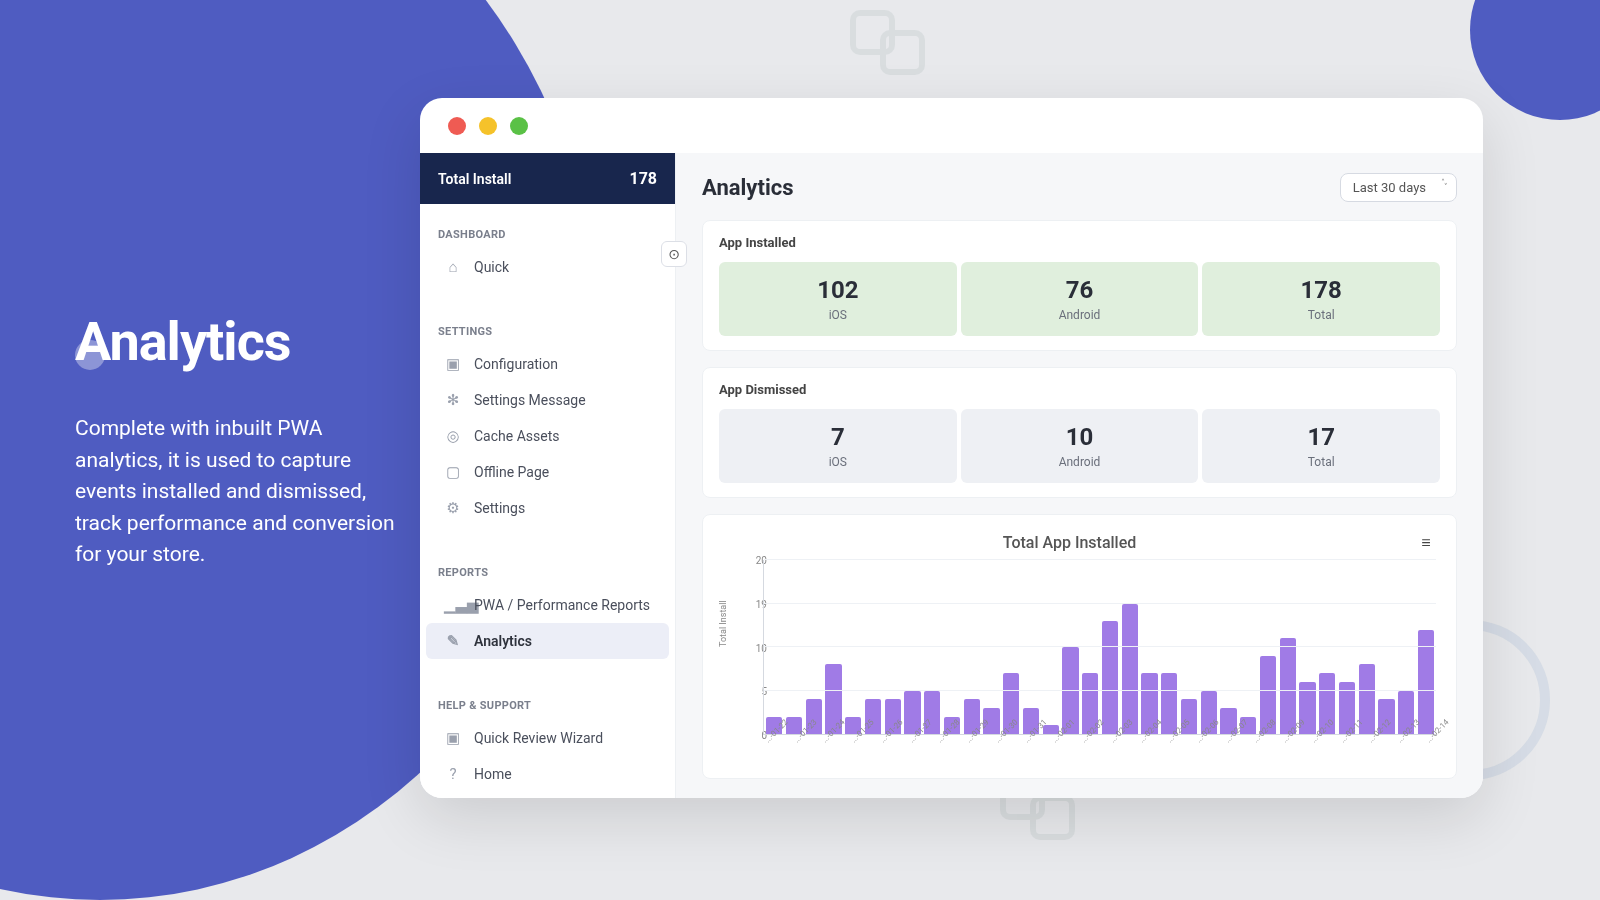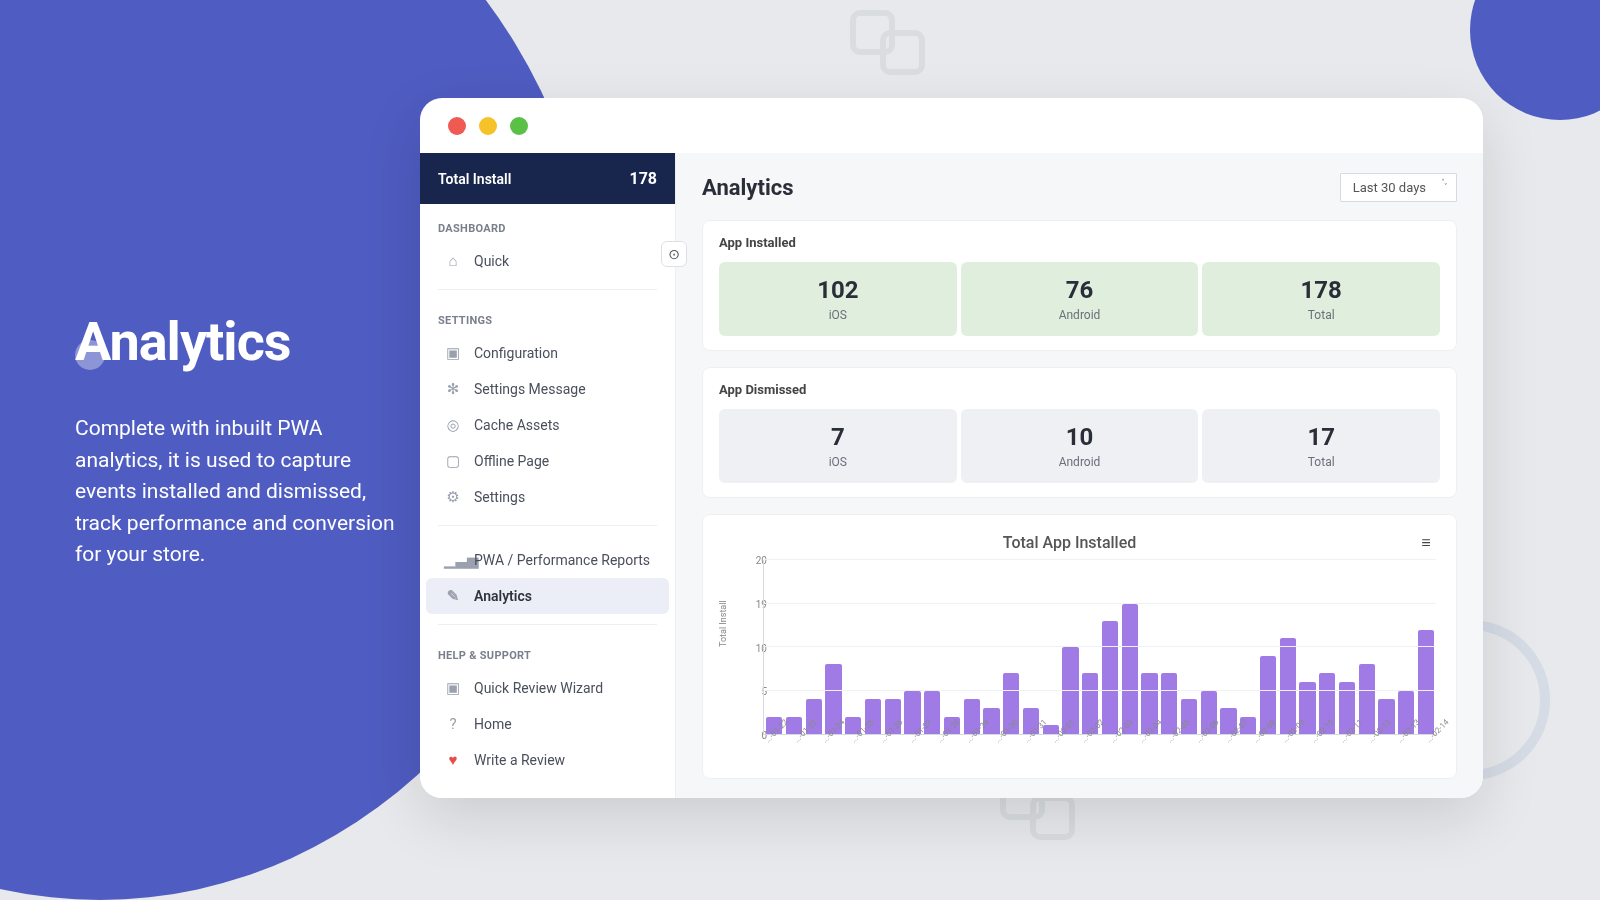--- a/index.html
+++ b/index.html
@@ -37,7 +37,7 @@
 .main{flex:1;padding:20px 26px;overflow:auto}
 .main-header{display:flex;justify-content:space-between;align-items:center;margin-bottom:18px}
 .main-header h2{font-size:22px;font-weight:700;color:#2a2e38}
-.range-select{border:1px solid #d6dae2;background:#fff;border-radius:1px;padding:6px 30px 6px 12px;font-size:13px;color:#555;position:relative;cursor:pointer}
+.range-select{border:1px solid #d6dae2;background:#fff;border-radius:8px;padding:6px 30px 6px 12px;font-size:13px;color:#555;position:relative;cursor:pointer}
 .range-select::after{content:"⌃⌄";position:absolute;right:8px;top:4px;font-size:9px;color:#888;line-height:8px;letter-spacing:-3px;transform:scaleX(0.6)}
 .card{background:#fff;border:1px solid #edf0f3;border-radius:8px;padding:14px 16px;margin-bottom:16px}
 .card-title{font-size:13px;font-weight:700;color:#444;margin-bottom:12px}

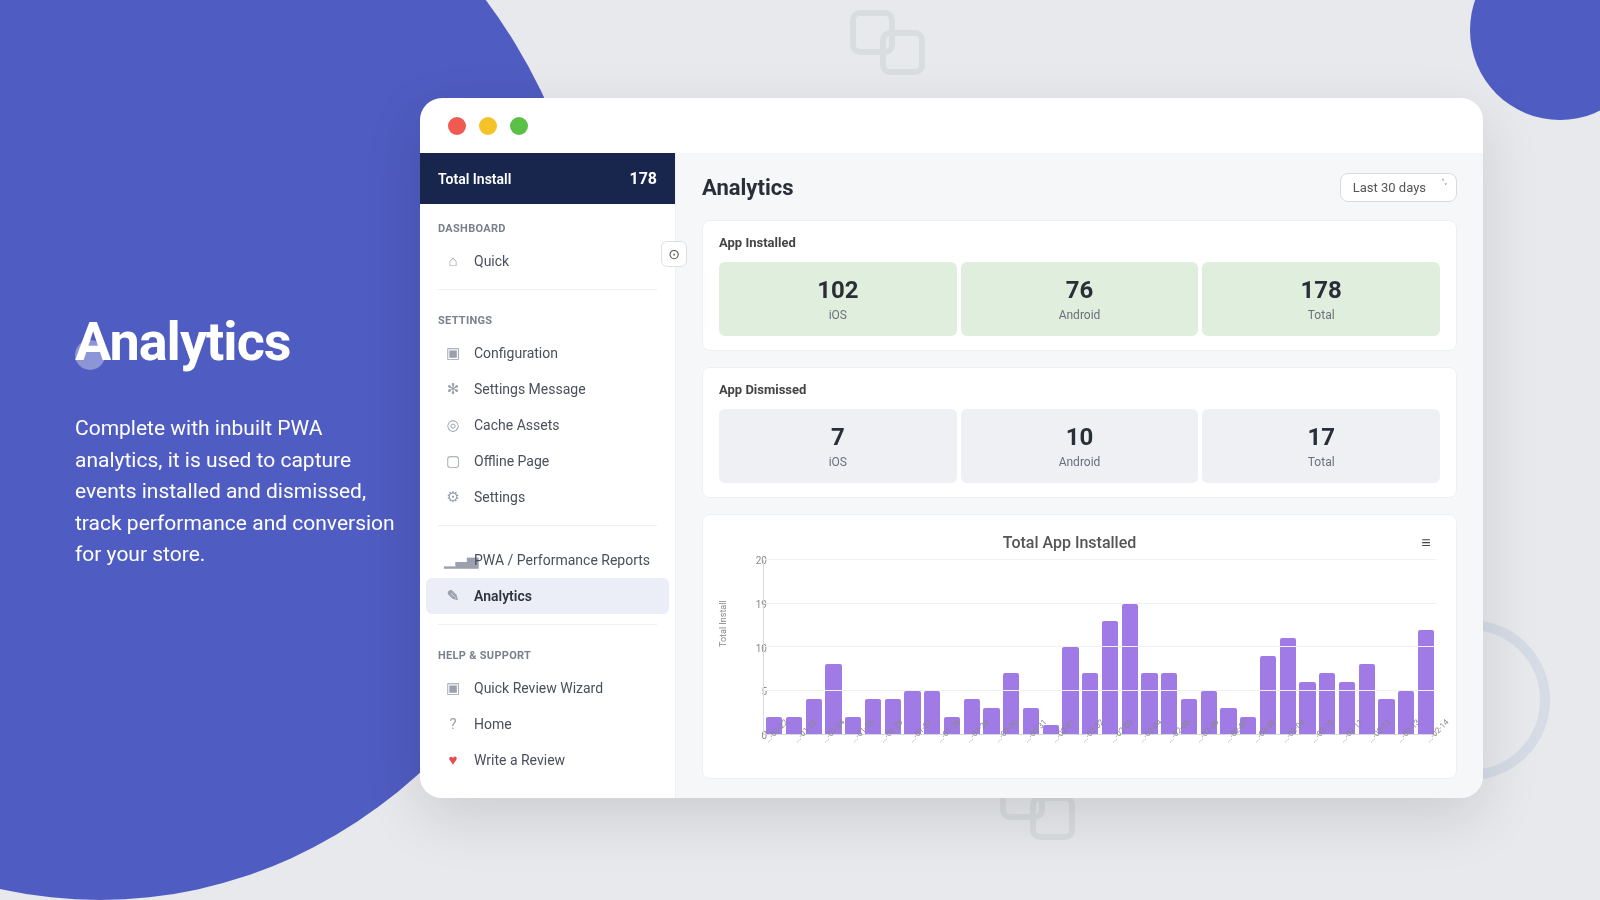--- a/index.html
+++ b/index.html
@@ -27,7 +27,7 @@
 .total-install{background:#18264d;color:#fff;display:flex;justify-content:space-between;align-items:center;padding:16px 18px;font-weight:600;font-size:14px}
 .total-install .num{font-size:16px;font-weight:700}
 .collapse-btn{position:absolute;right:-12px;top:88px;width:26px;height:26px;background:#fff;border:1px solid #dcdfe6;border-radius:6px;display:flex;align-items:center;justify-content:center;font-size:14px;color:#555;cursor:pointer}
-.sb-section{padding:10px 0 4px}
+.sb-section{padding:16px 0 4px}
 .sb-heading{font-size:11px;font-weight:700;color:#7a7f8c;letter-spacing:.3px;padding:8px 18px}
 .sb-item{display:flex;align-items:center;gap:12px;padding:9px 18px;font-size:14px;color:#4a4f5c;cursor:pointer;border-radius:6px;margin:0 6px}
 .sb-item.active{background:#eceef7;color:#2f333d;font-weight:600}

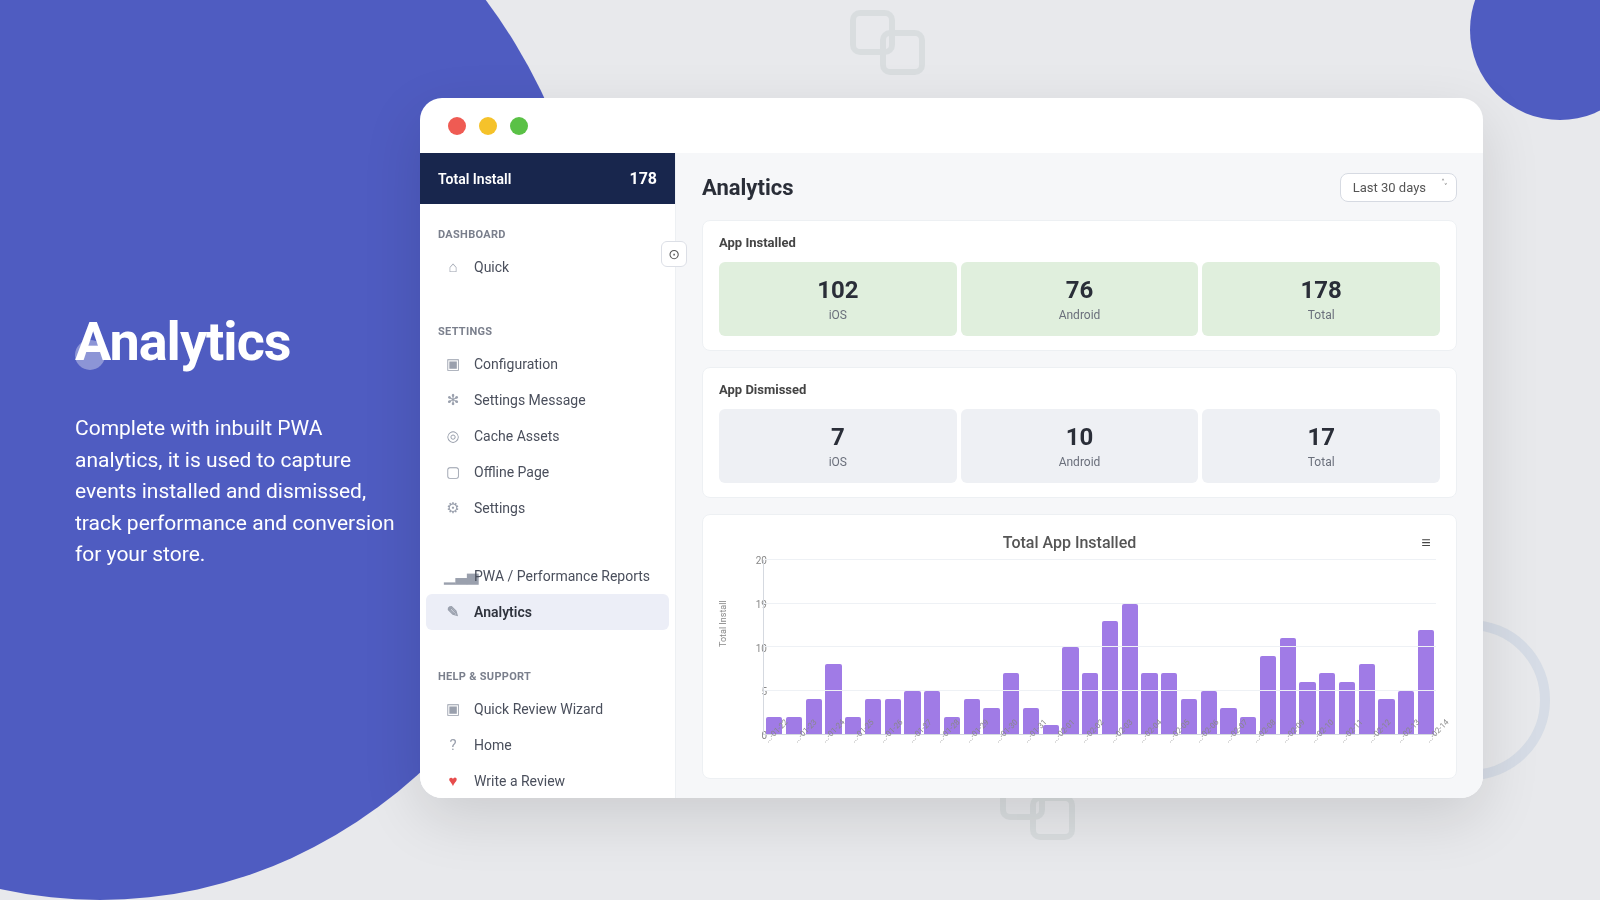--- a/index.html
+++ b/index.html
@@ -131,6 +131,7 @@
       <div class="sb-divider"></div>
 
       <div class="sb-section">
+        <div class="sb-heading">REPORTS</div>
         <div class="sb-item">
             <span class="ico">▁▃▅</span>
             <span>PWA / Performance Reports</span>

